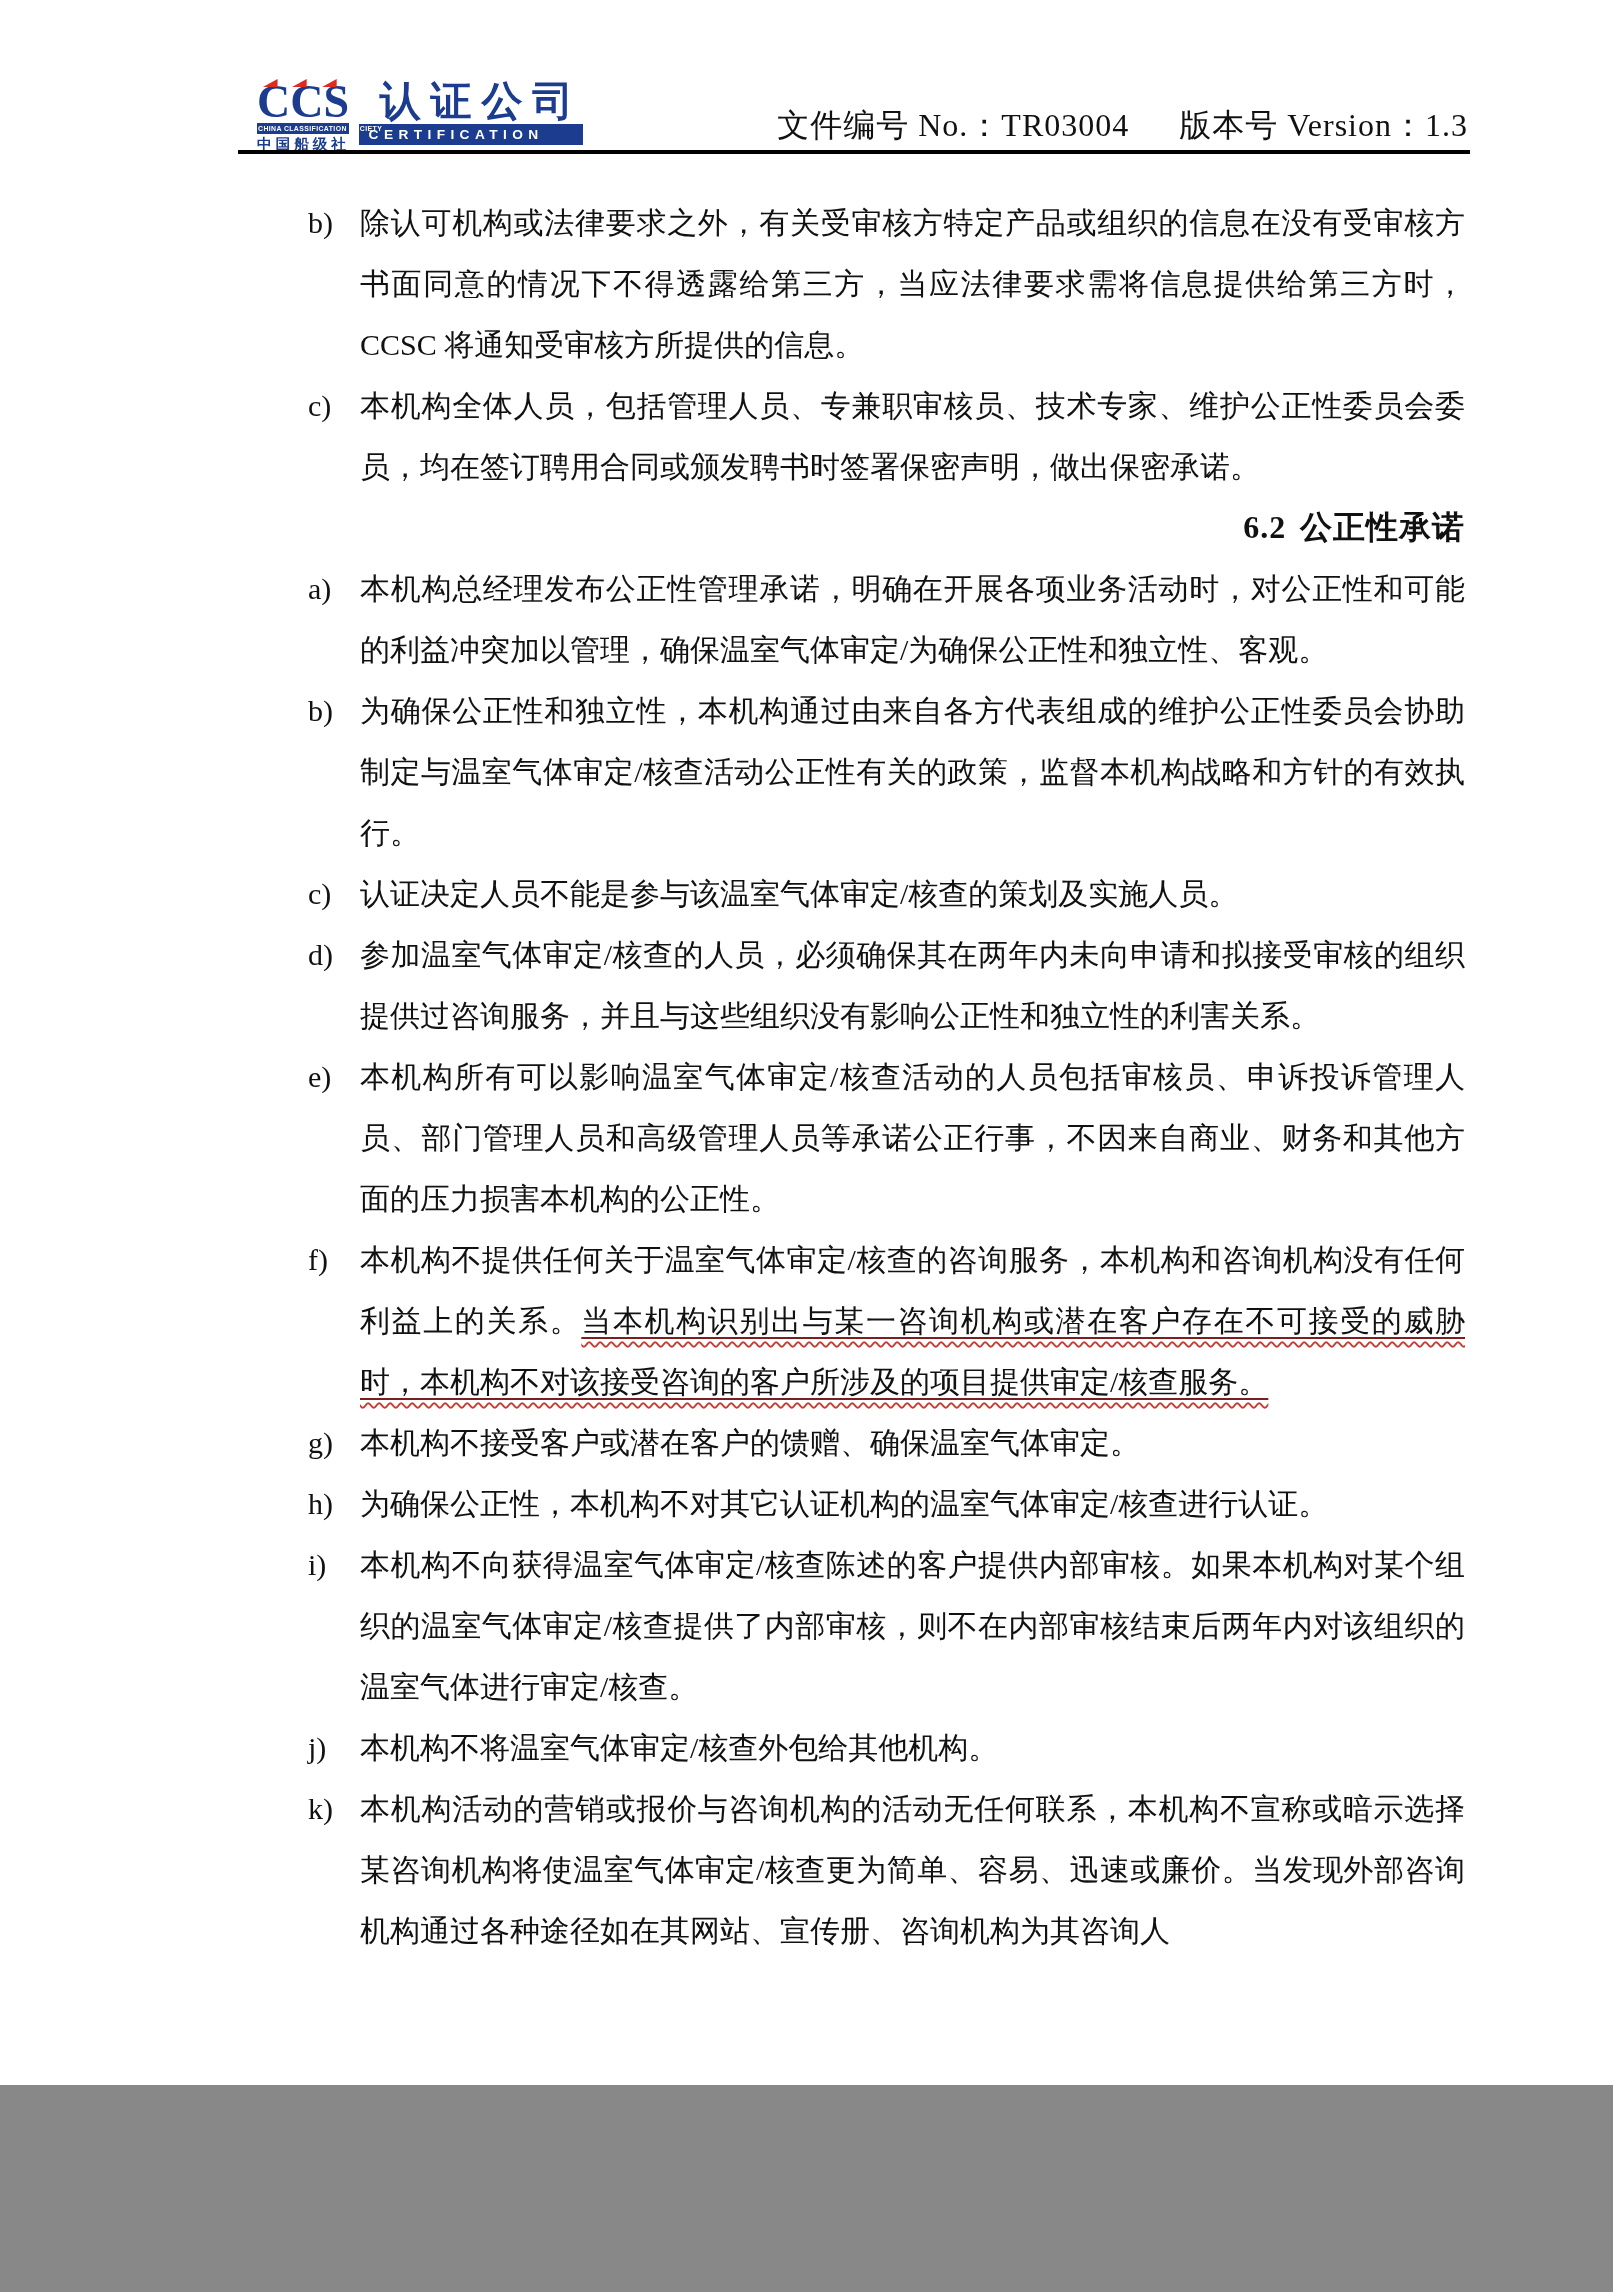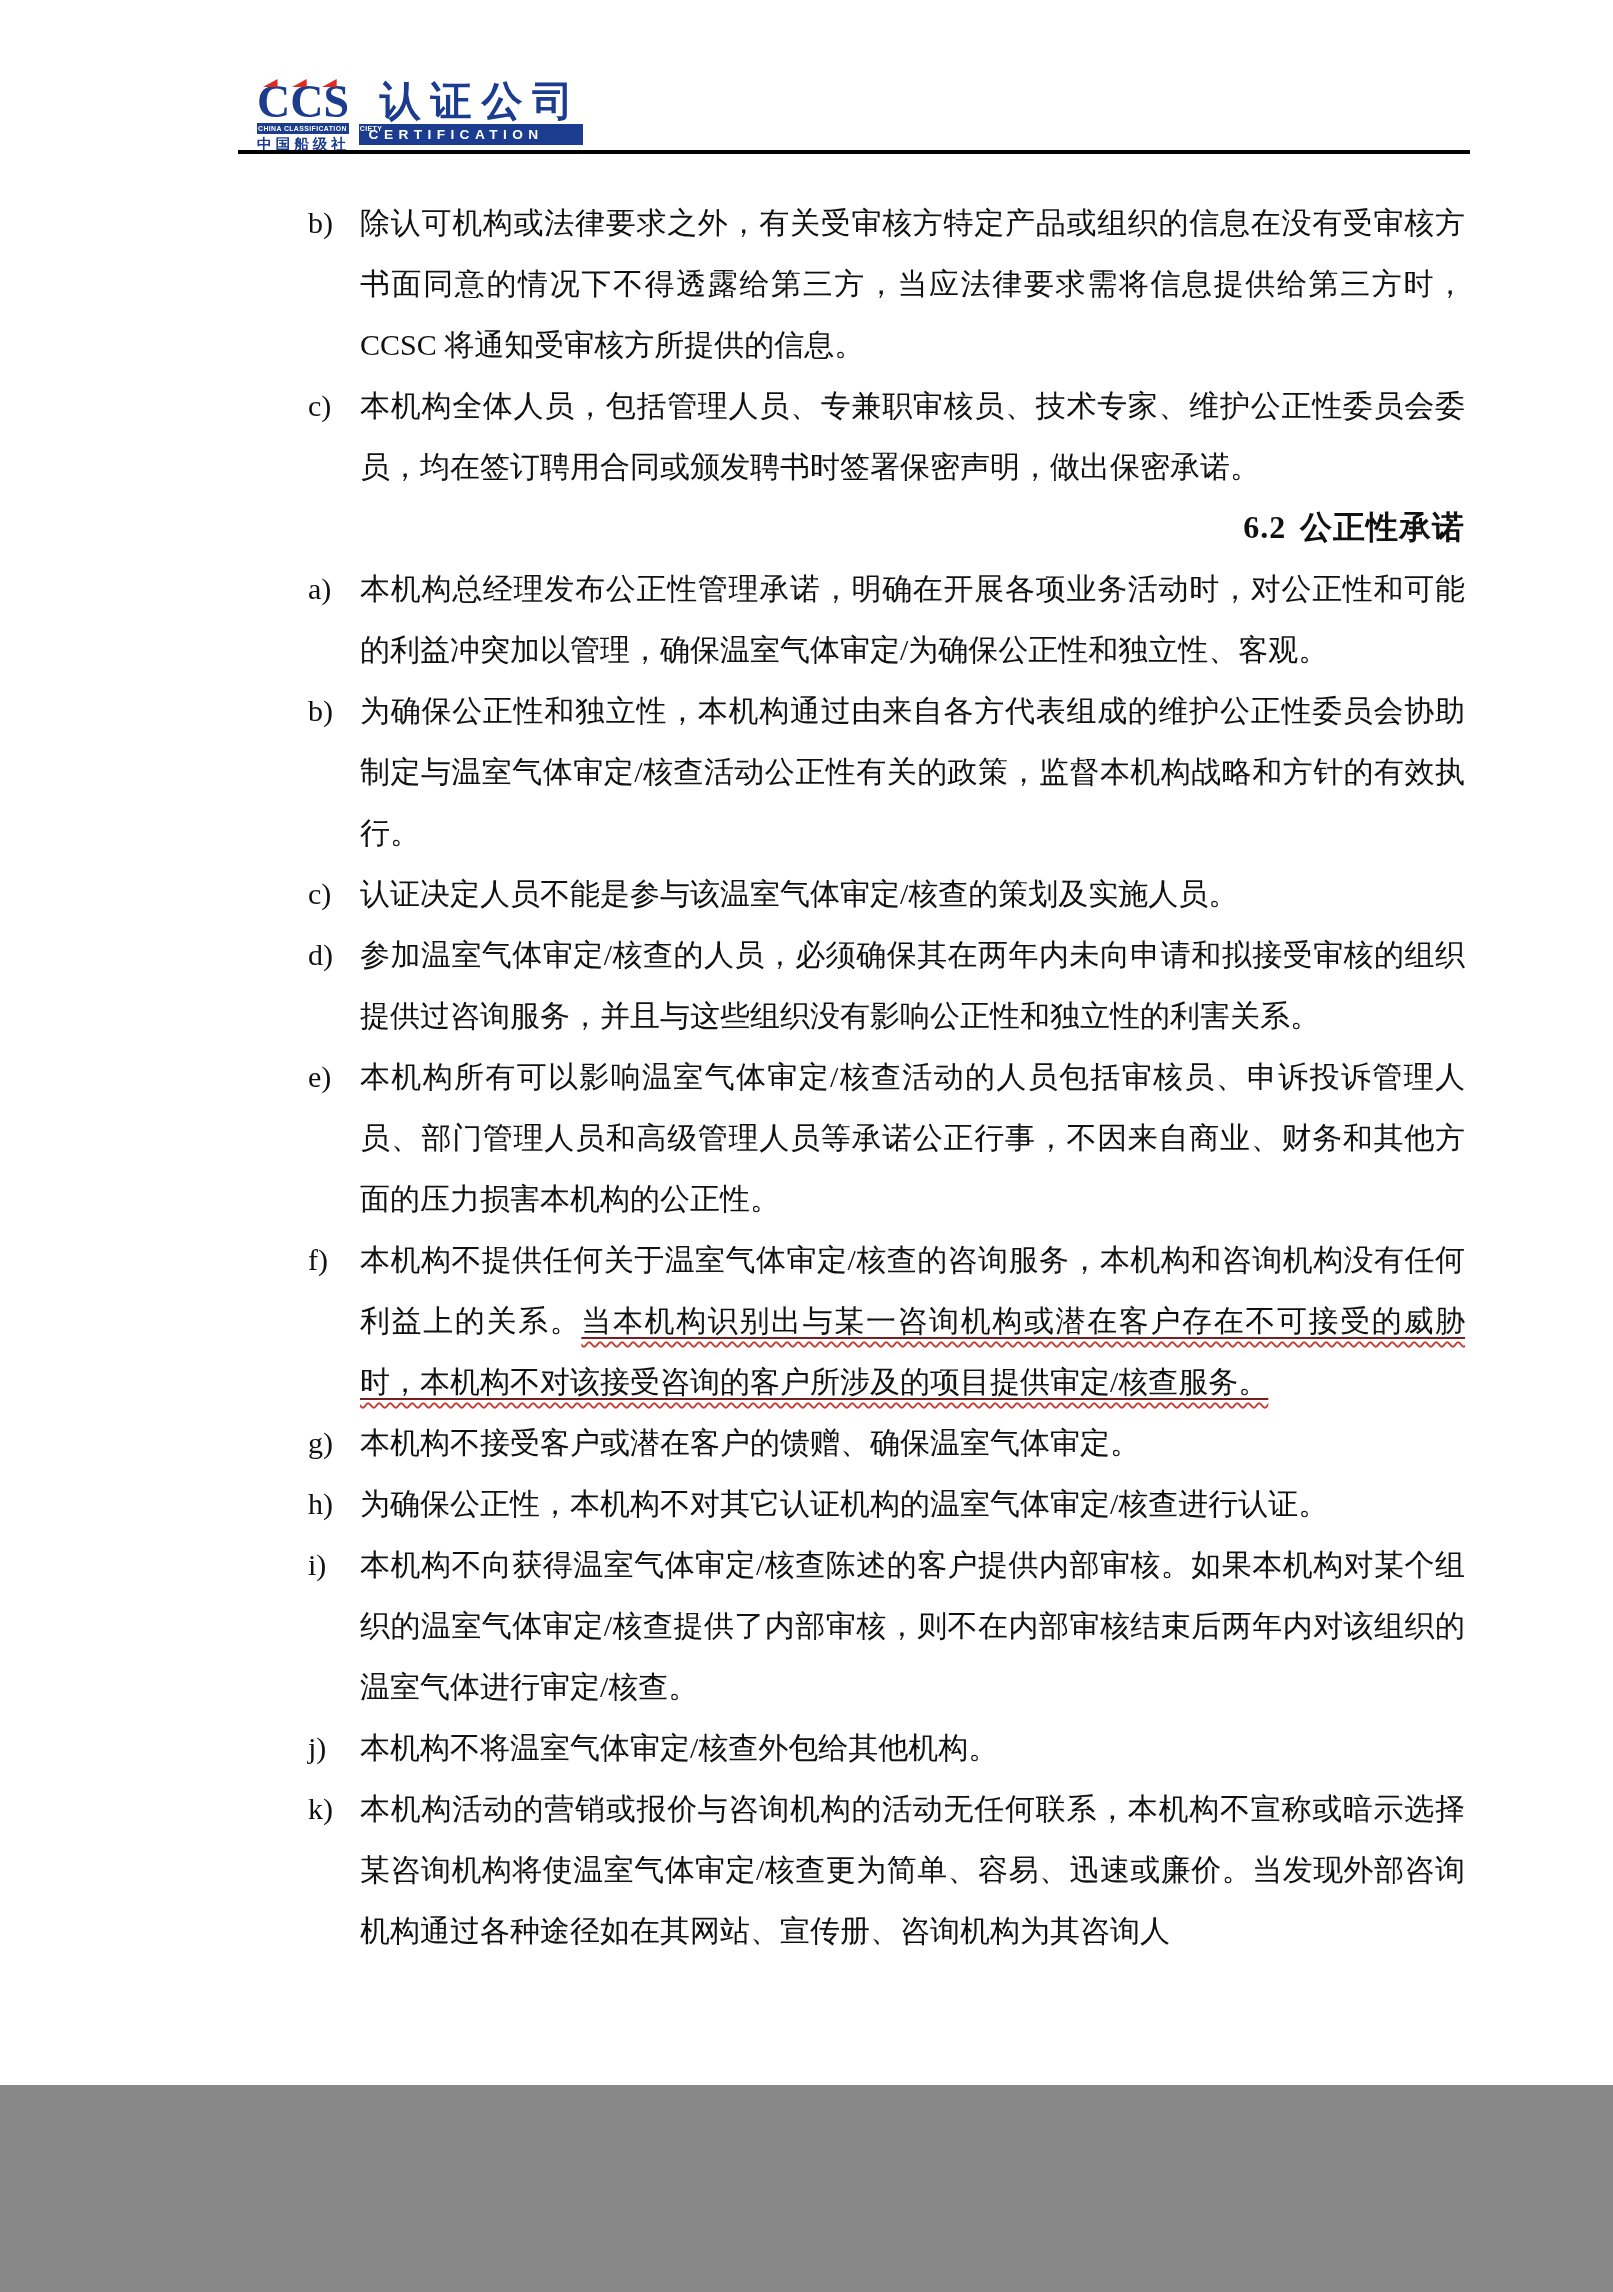--- a/index.html
+++ b/index.html
@@ -190,6 +190,10 @@
     </div>
   </div>
 
+  <div class="header-info">
+    <span class="docno">文件编号 No.：TR03004</span>
+    <span class="ver">版本号 Version：1.3</span>
+  </div>
 
   <div class="header-rule"></div>
 

